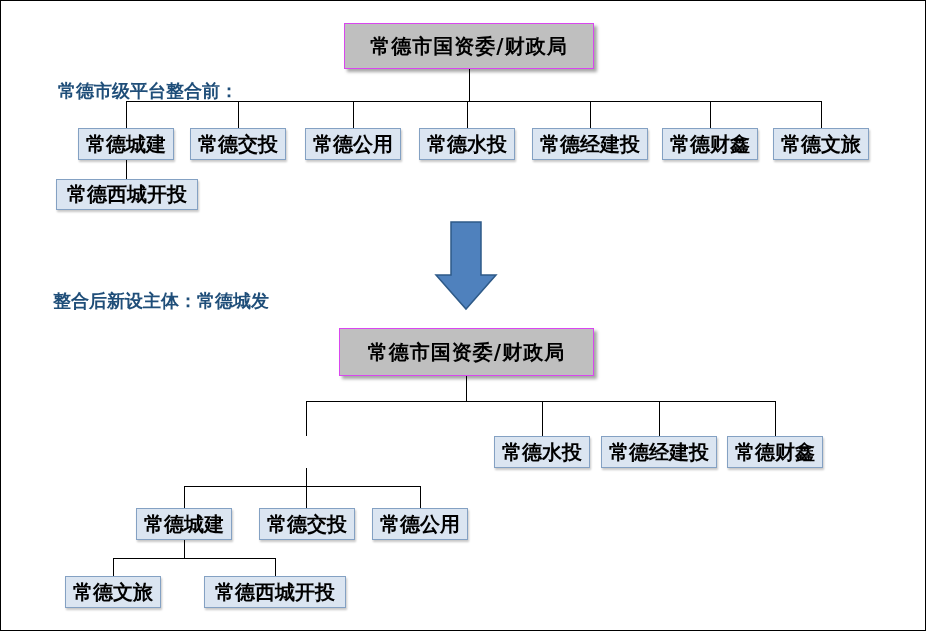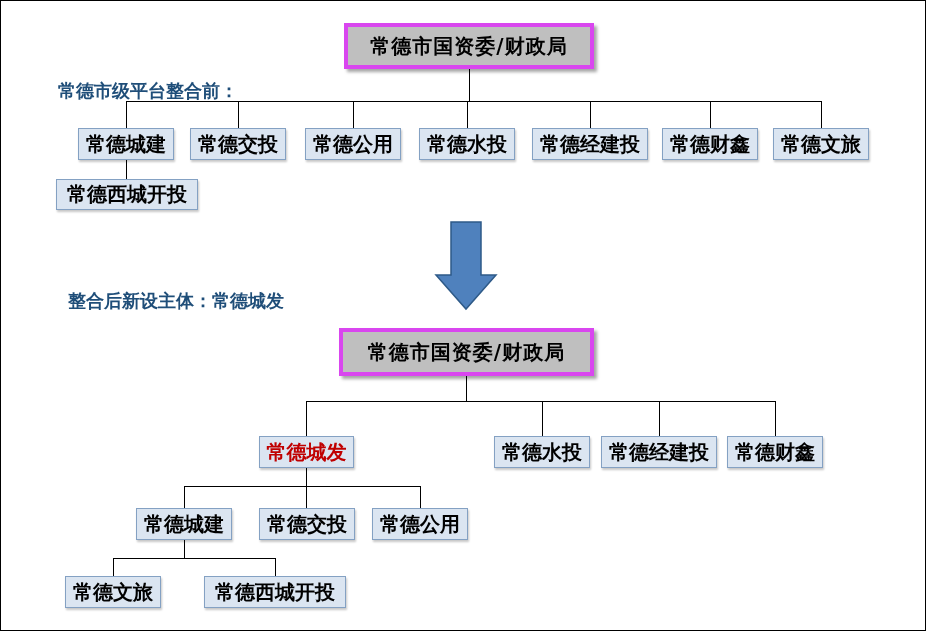--- a/index.html
+++ b/index.html
@@ -33,7 +33,7 @@
   }
   .root-box {
     background: var(--root-bg, #BFBFBF);
-    border: 4px solid #d946ef;
+    border: 1px solid #d946ef;
     font-size: 20px;
     letter-spacing: 1px;
     box-shadow: 3px 3px 3px rgba(0,0,0,0.35);

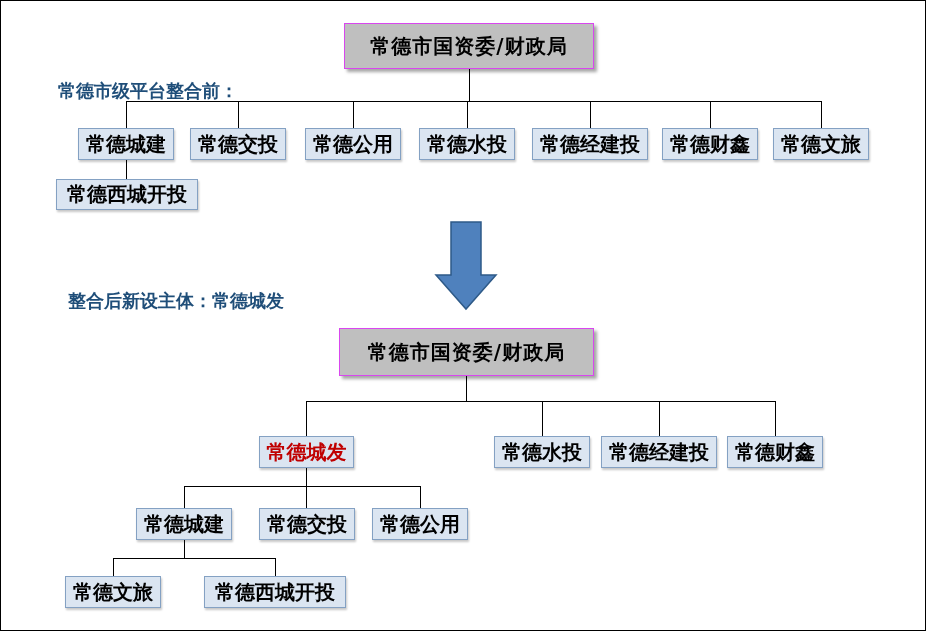--- a/index.html
+++ b/index.html
@@ -87,7 +87,7 @@
     <polygon points="17,1 47,1 47,54 62,54 32,88 2,54 17,54" fill="var(--arrow-fill, #4F81BD)" stroke="var(--arrow-stroke, #2E5A88)" stroke-width="1.5"></polygon>
   </svg>
 
-  <div class="label" style="left:67px; top:246px;">整合后新设主体：常德城发</div>
+  <div class="label" style="left:52px; top:246px;">整合后新设主体：常德城发</div>
 
   <div class="box root-box" style="left:338px; top:327px; width:255px; height:48px;">常德市国资委/财政局</div>
 

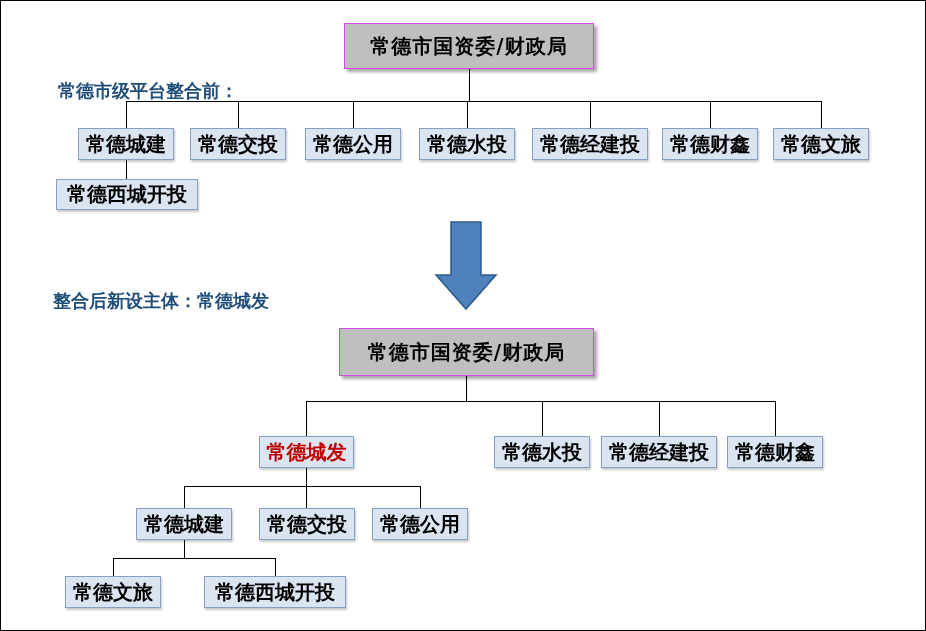--- a/index.html
+++ b/index.html
@@ -98,7 +98,6 @@
   <div class="vline" style="left:658px; top:400px; height:35px;"></div>
   <div class="vline" style="left:774px; top:400px; height:35px;"></div>
 
-  <div class="box child-box red-text" style="left:258px; top:435px; width:95px; height:32px;">常德城发</div>
   <div class="box child-box" style="left:493px; top:435px; width:96px;  height:32px;">常德水投</div>
   <div class="box child-box" style="left:600px; top:435px; width:116px; height:32px;">常德经建投</div>
   <div class="box child-box" style="left:726px; top:435px; width:96px;  height:32px;">常德财鑫</div>

